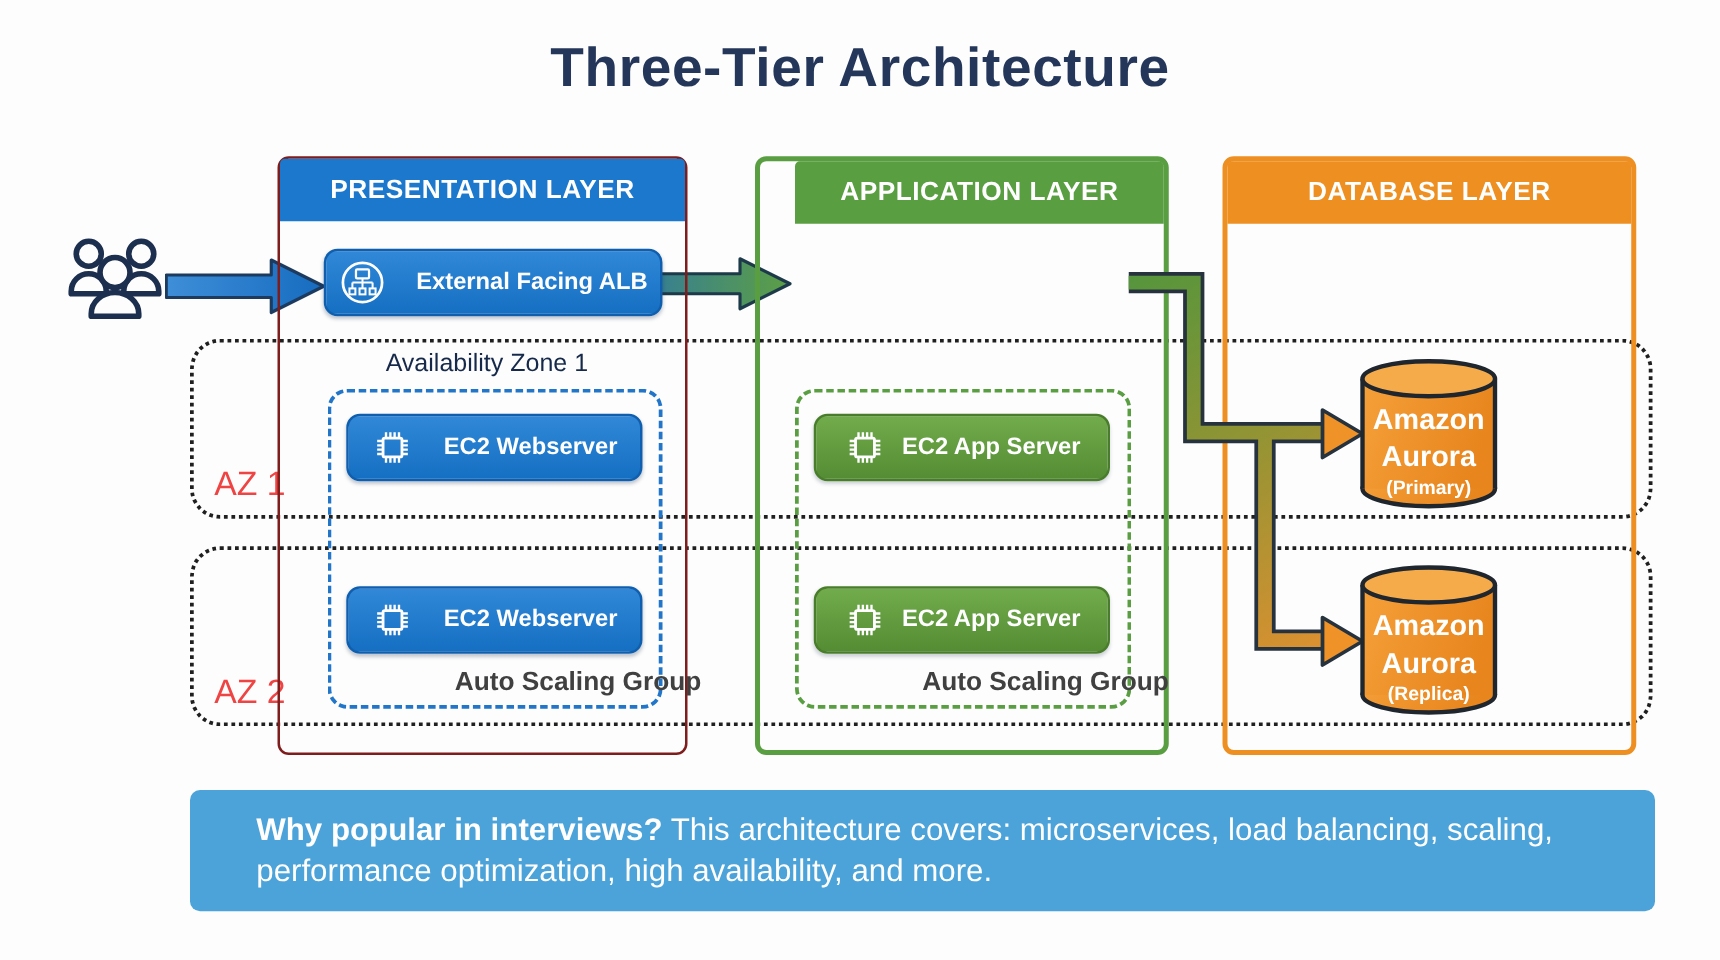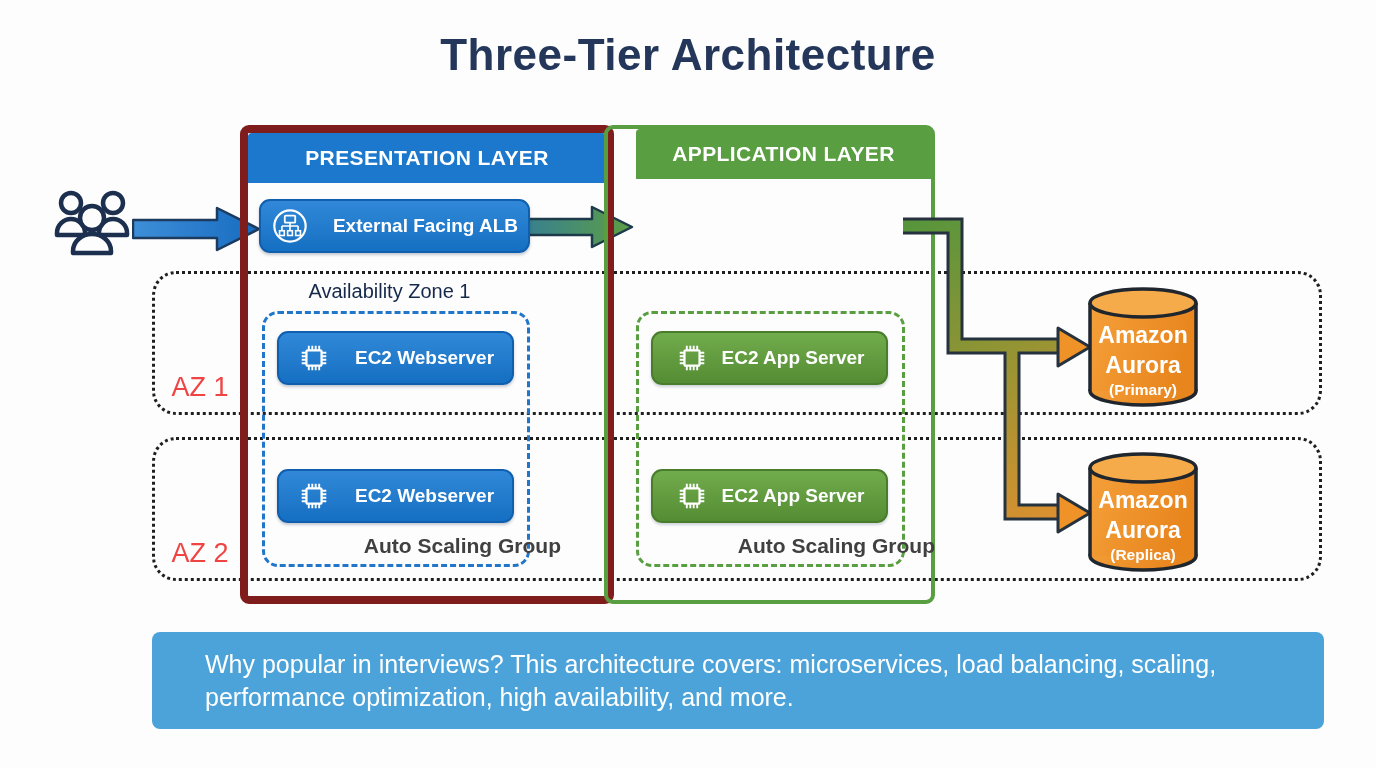--- a/index.html
+++ b/index.html
@@ -24,7 +24,7 @@
   }
   
   .col { position:absolute; top:125px; height:479px; border-radius:9px; }
-  .col-pres { left:240px; width:374px; border:8px solid #7f1d1d; }
+  .col-pres { left:222px; width:328px; border:2px solid #7f1d1d; }
   .col-app  { left:604px; width:331px; border:4px solid #5a9e42;padding-left:28px; }
   .col-db   { left:978px; width:331px; border:4px solid #ee8f22; }
   .colhead {

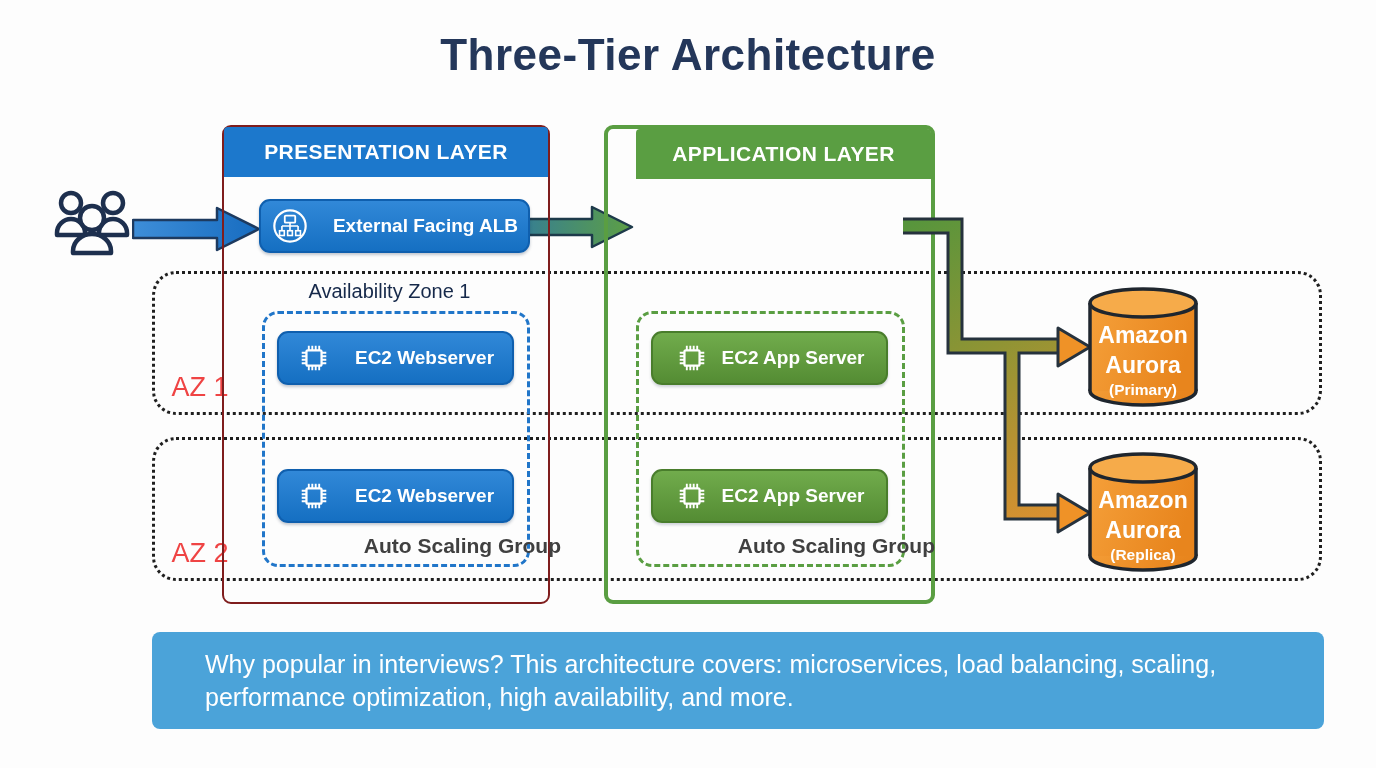--- a/index.html
+++ b/index.html
@@ -127,6 +127,9 @@
   </div>
   <div class="col col-app">
     <div class="colhead head-green">APPLICATION LAYER</div>
+  </div>
+  <div class="col col-db">
+    <div class="colhead head-orange">DATABASE LAYER</div>
   </div>
 
   <div class="zonelabel">Availability Zone 1</div>

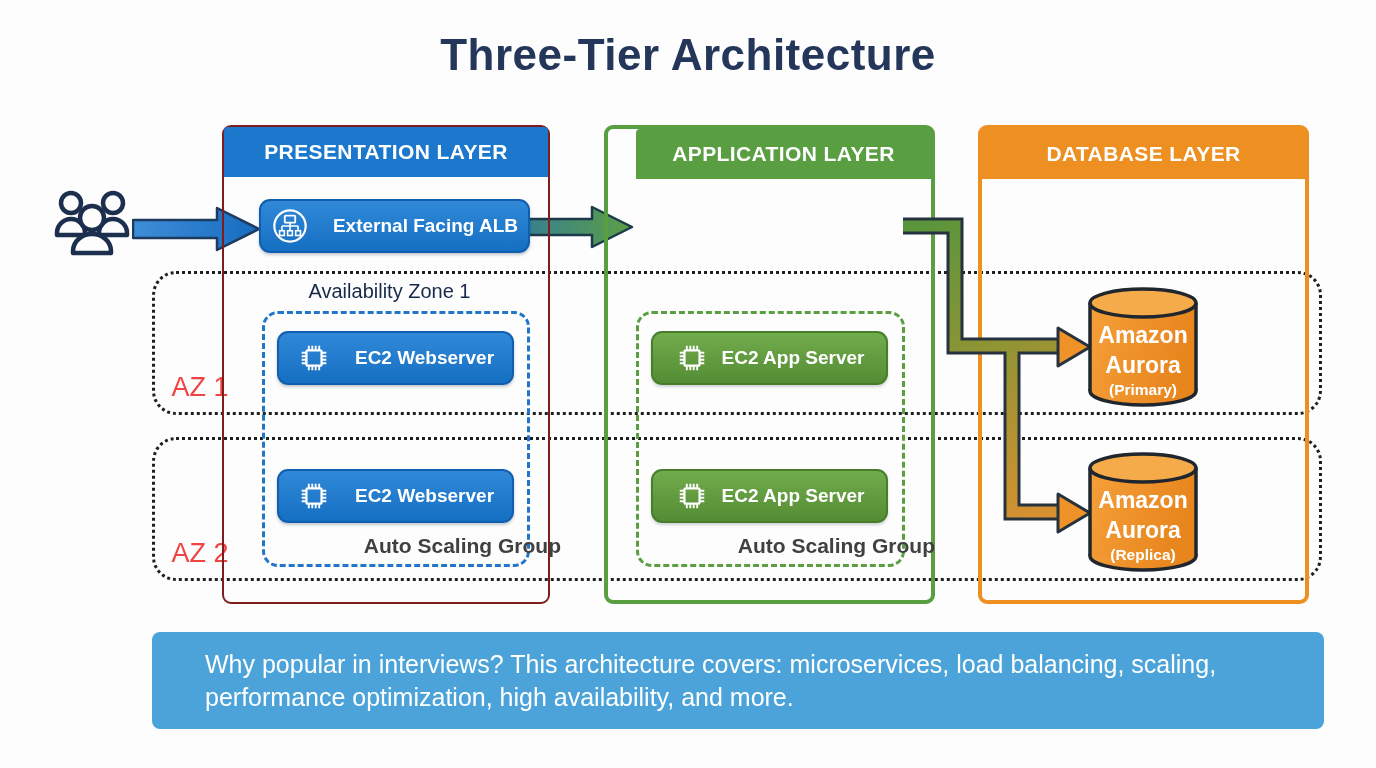--- a/index.html
+++ b/index.html
@@ -77,7 +77,7 @@
     display:flex; align-items:center; padding:0 58px 0 53px;
     font-size:25px; line-height:33px;
   }
-  .banner strong { font-weight:normal;margin-top:14px; }
+  .banner strong { font-weight:bold;margin-top:14px; }
 </style>
 </head>
 <body>

